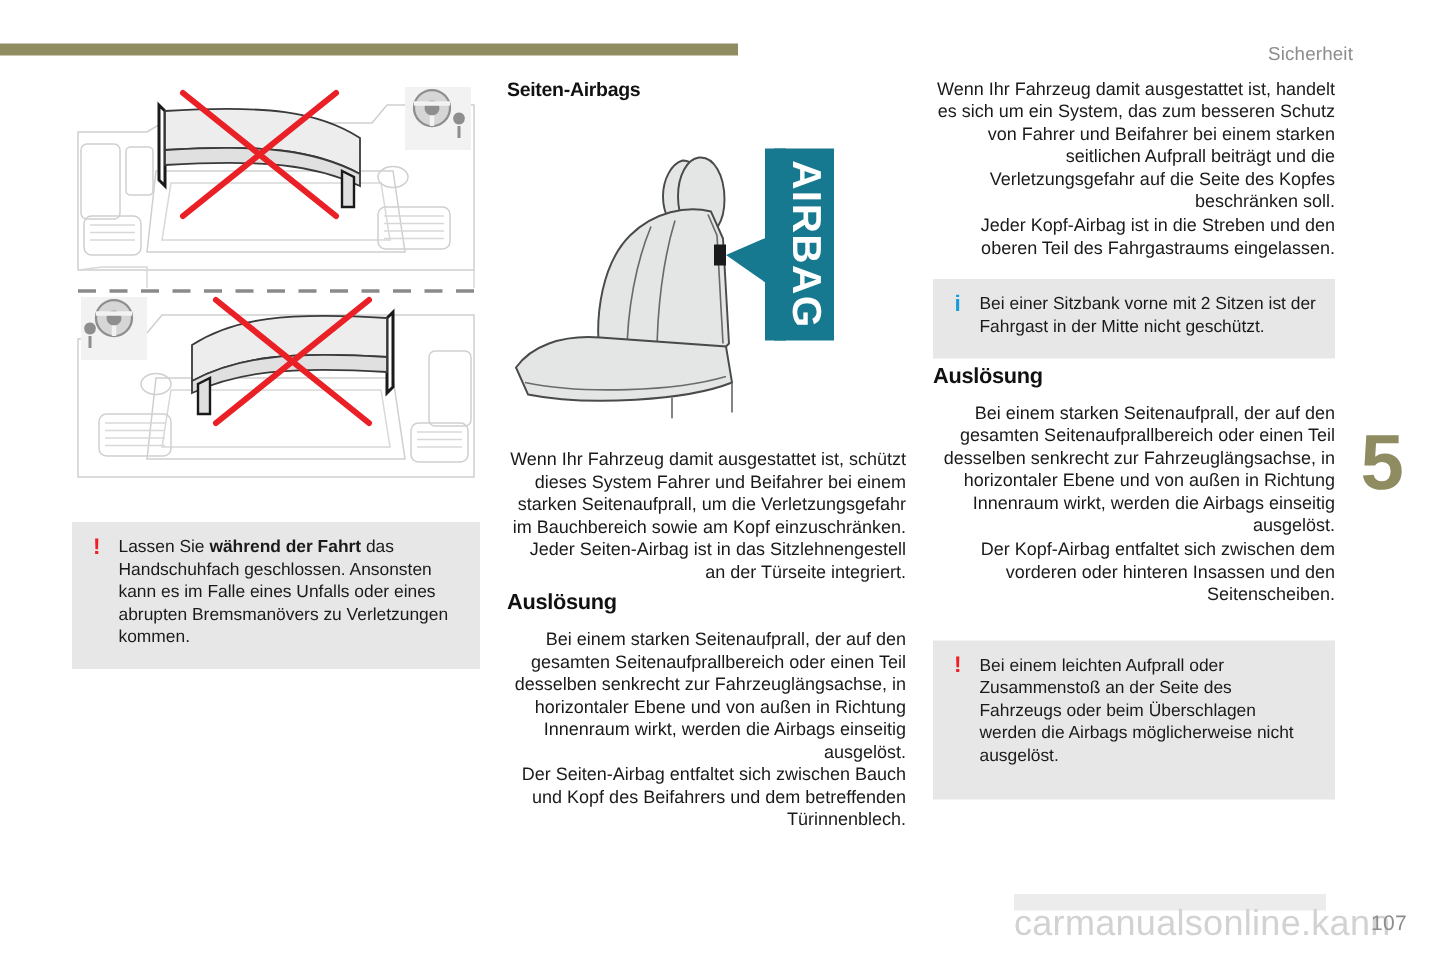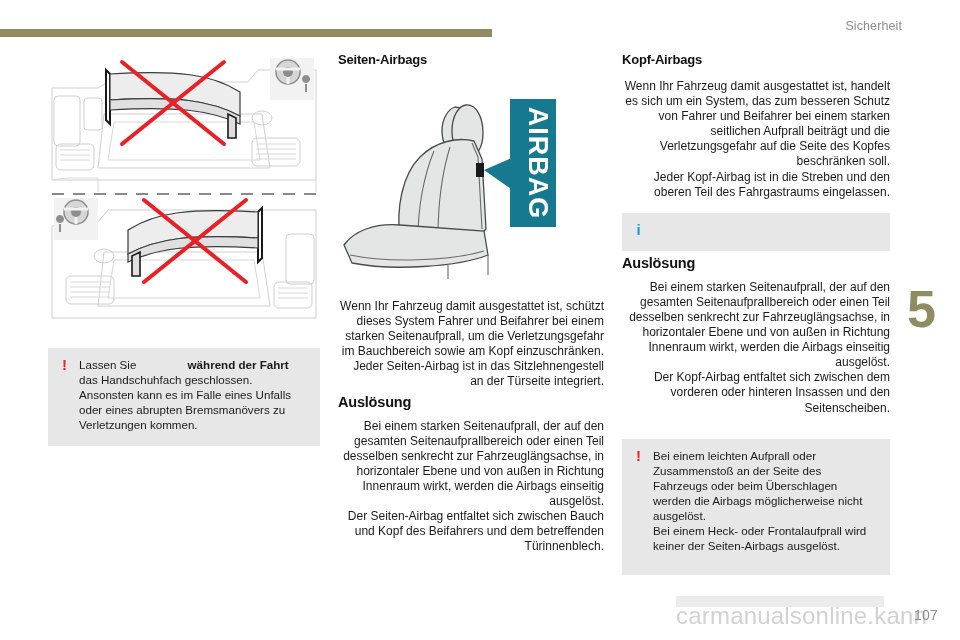--- a/index.html
+++ b/index.html
@@ -32,7 +32,7 @@
   .header-title {
     position: absolute;
     right: 58px;
-    top: 19px;
+    top: 29px;
     font-size: 12.5px;
     color: #8d8d8d;
     letter-spacing: 0.1px;

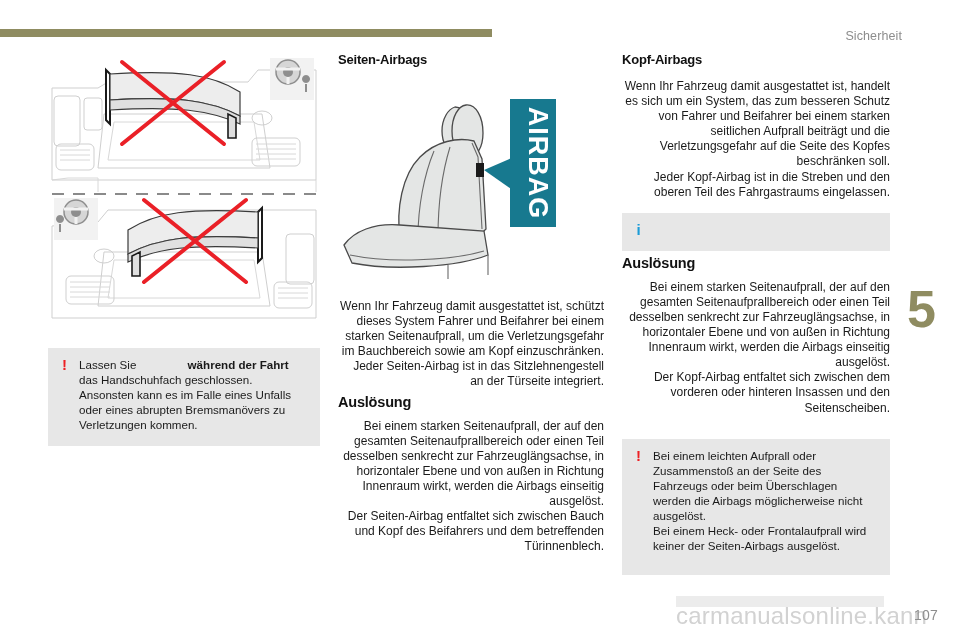--- a/index.html
+++ b/index.html
@@ -301,7 +301,6 @@
   </div>
 
   <div class="col col-3">
-    <h2 class="sec-title">Kopf-Airbags</h2>
 
     <p class="body">Wenn Ihr Fahrzeug damit ausgestattet ist, handelt es sich um ein System, das zum besseren Schutz von Fahrer und Beifahrer bei einem starken seitlichen Aufprall beiträgt und die Verletzungsgefahr auf die Seite des Kopfes beschränken soll.</p>
     <p class="body">Jeder Kopf-Airbag ist in die Streben und den oberen Teil des Fahrgastraums eingelassen.</p>

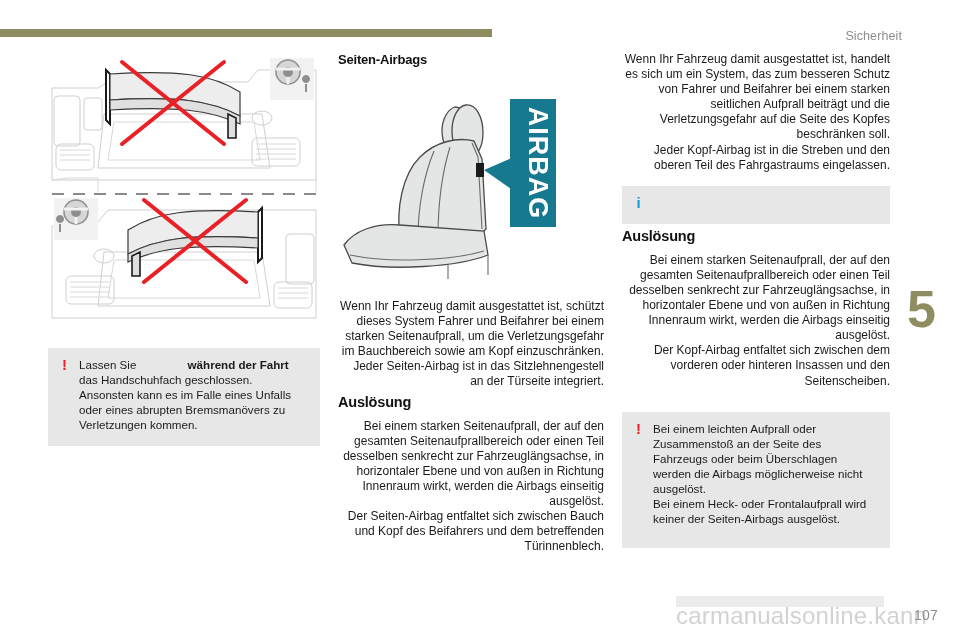--- a/index.html
+++ b/index.html
@@ -307,6 +307,7 @@
 
     <div class="callout" style="margin-top:13px;width:268px;">
       <div class="glyph info">i</div>
+      <div class="ctext">Bei einer Sitzbank vorne mit 2 Sitzen ist der Fahrgast in der Mitte nicht geschützt.</div>
     </div>
 
     <h3 class="sub-title">Auslösung</h3>

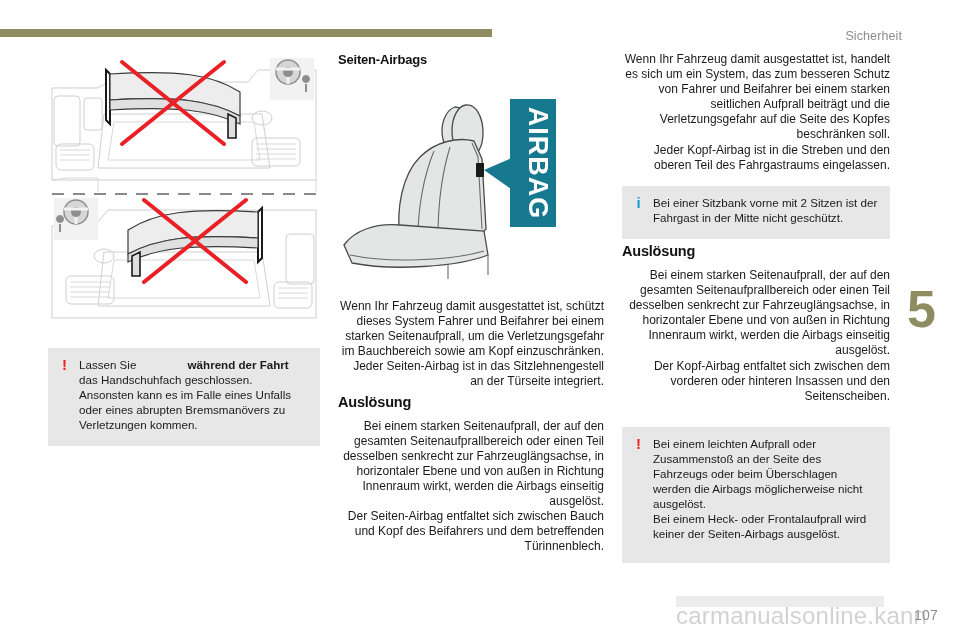--- a/index.html
+++ b/index.html
@@ -104,7 +104,7 @@
     line-height: 15.1px;
     padding-left: 7px;
   }
-  .callout b { font-weight: bold; margin-left: 48px; }
+  .callout b { font-weight: bold; }
 
   
   .illus {

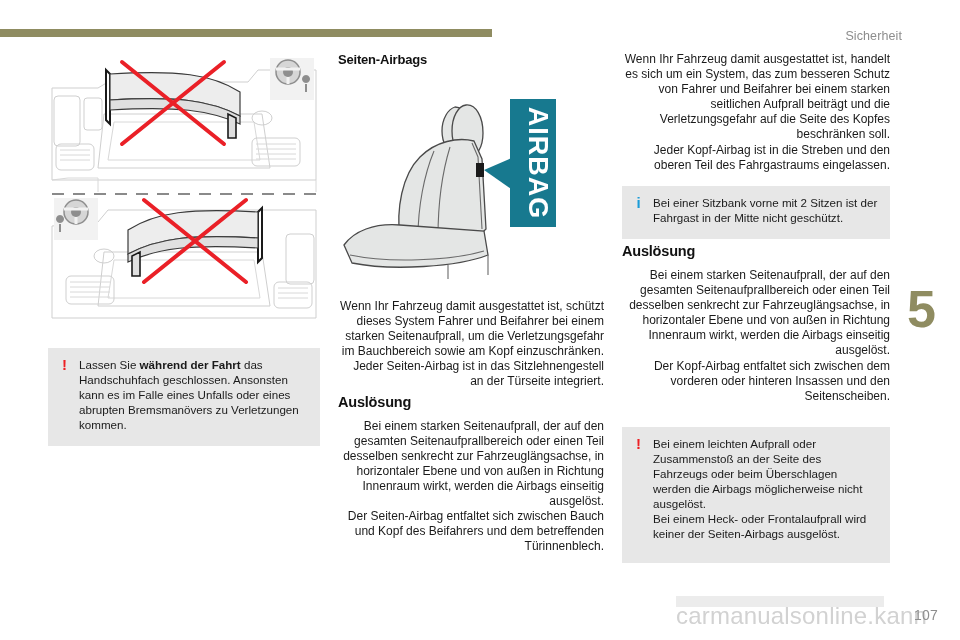--- a/index.html
+++ b/index.html
@@ -318,7 +318,6 @@
       <div class="glyph warn">!</div>
       <div class="ctext">
         <div>Bei einem leichten Aufprall oder Zusammenstoß an der Seite des Fahrzeugs oder beim Überschlagen werden die Airbags möglicherweise nicht ausgelöst.</div>
-        <div>Bei einem Heck- oder Frontalaufprall wird keiner der Seiten-Airbags ausgelöst.</div>
       </div>
     </div>
   </div>

